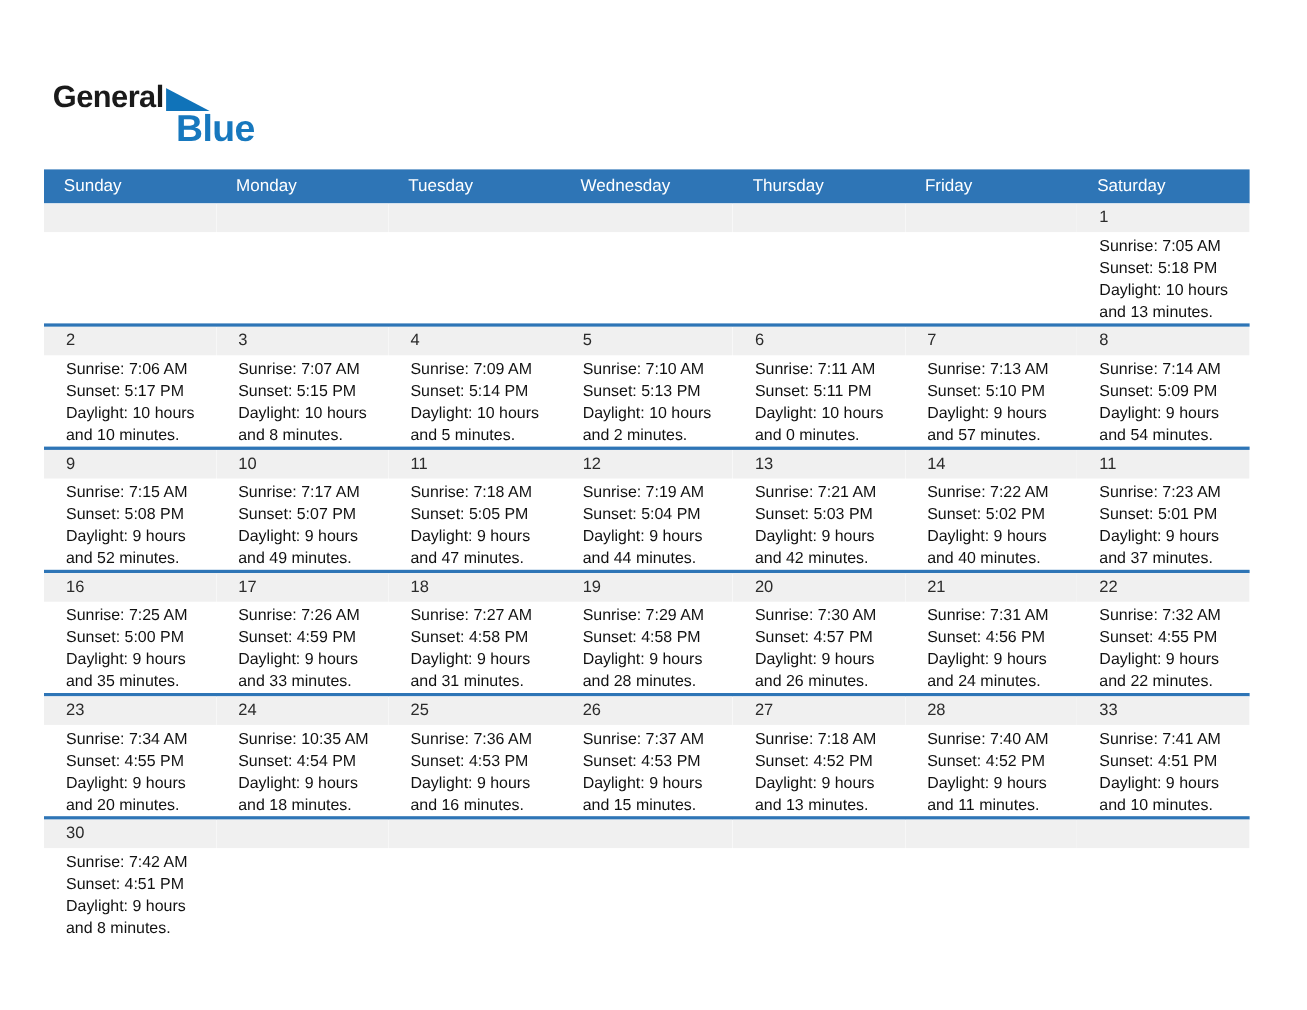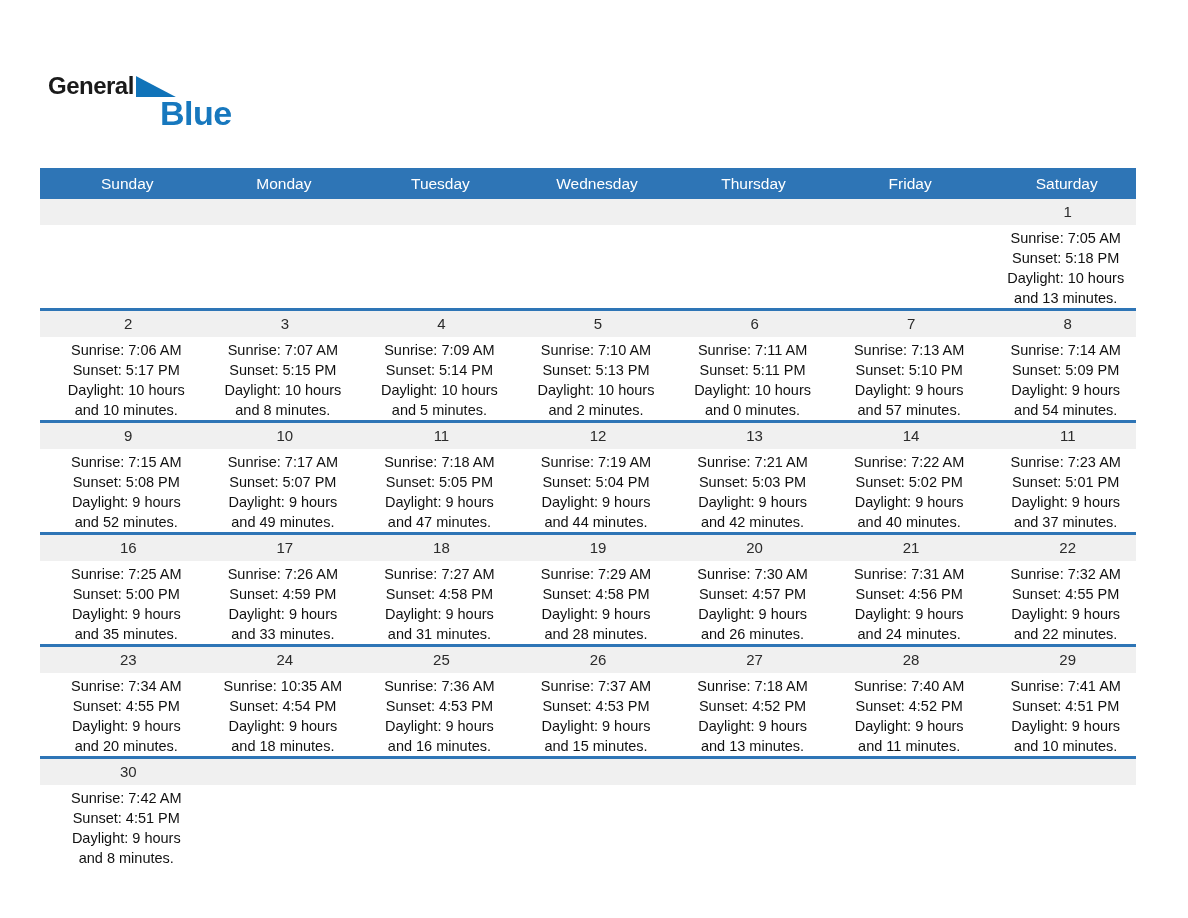--- a/index.html
+++ b/index.html
@@ -16,7 +16,7 @@
   .logo { position: absolute; left: 8px; top: 22px; width: 220px; }
   .logo-line1 { display: flex; align-items: flex-end; }
   .logo-general {
-    font-size: 24px; font-weight: 600; color: #1a1a1a; letter-spacing: -0.5px;
+    font-size: 28px; font-weight: 600; color: #1a1a1a; letter-spacing: -0.5px;
     line-height: 1;
   }
   .logo-triangle {

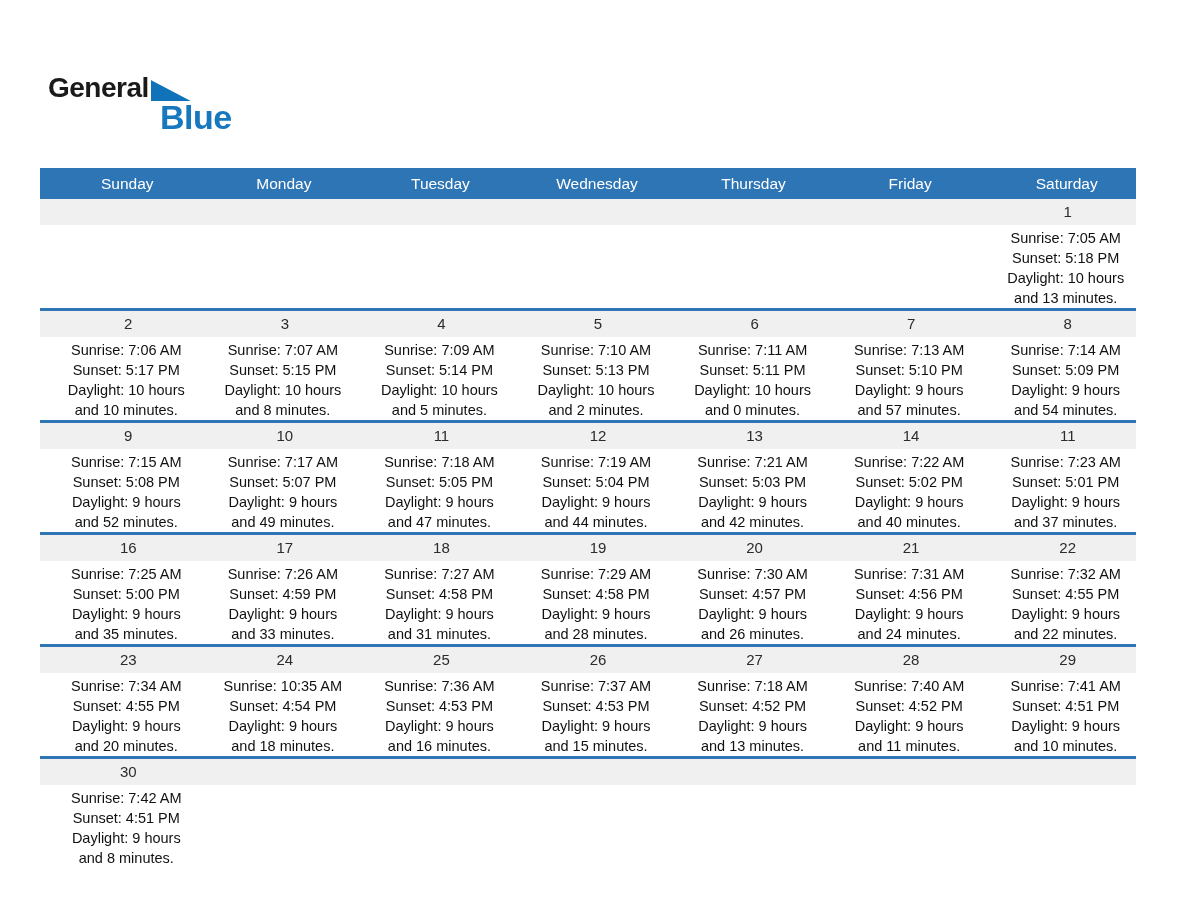--- a/index.html
+++ b/index.html
@@ -34,7 +34,7 @@
   .location-subtitle { font-size: 24px; font-weight: 700; color: #111; margin-top: 12px; }
 
   
-  .calendar { position: absolute; left: 40px; top: 168px; width: 1096px; text-align: center; }
+  .calendar { position: absolute; left: 40px; top: 154px; width: 1096px; }
 
   .weekday-header {
     display: grid; grid-template-columns: repeat(7, 1fr);

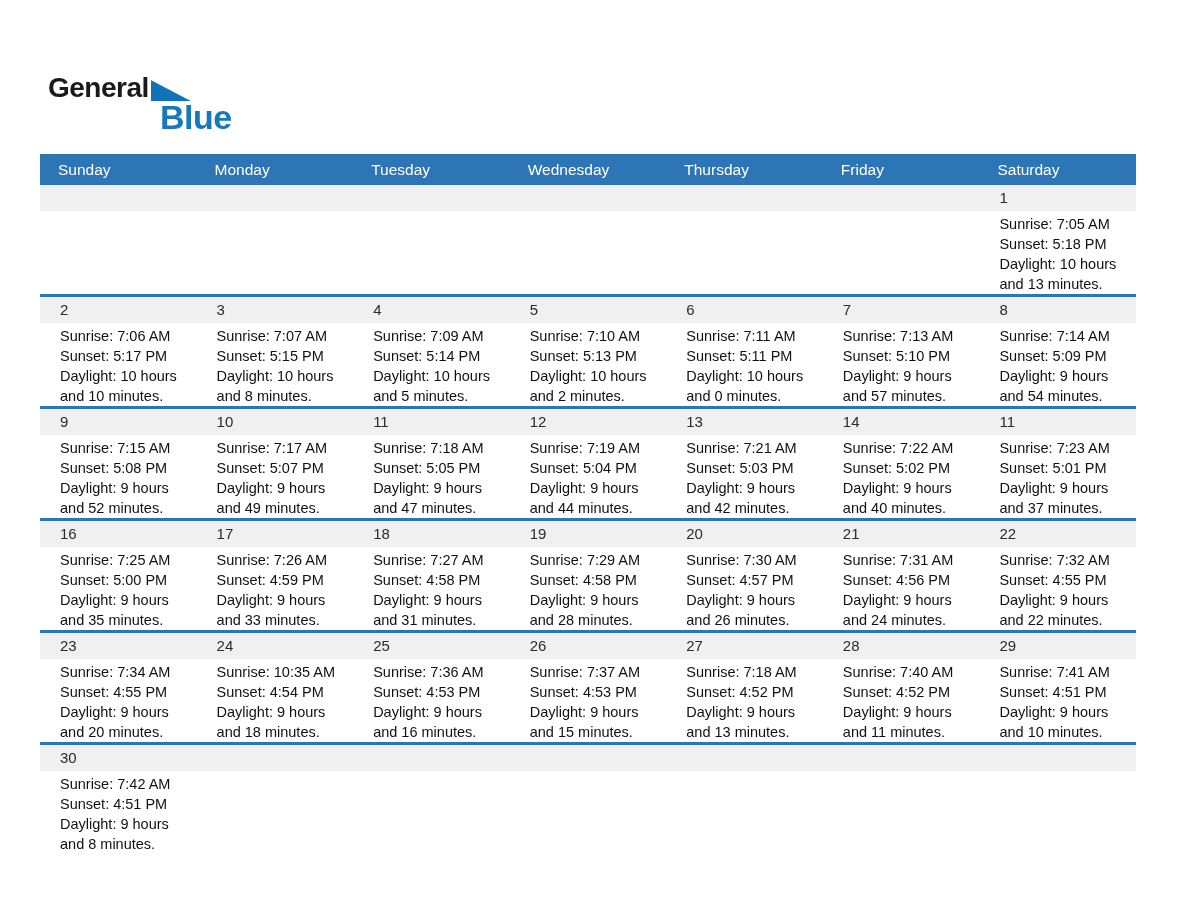--- a/index.html
+++ b/index.html
@@ -367,7 +367,7 @@
           </div>
         </div>
         <div class="day-cell">
-          <div class="day-num">29</div>
+          <div class="day-num">33</div>
           <div class="day-body">
             <div class="day-line">Sunrise: 7:41 AM</div>
             <div class="day-line">Sunset: 4:51 PM</div>

